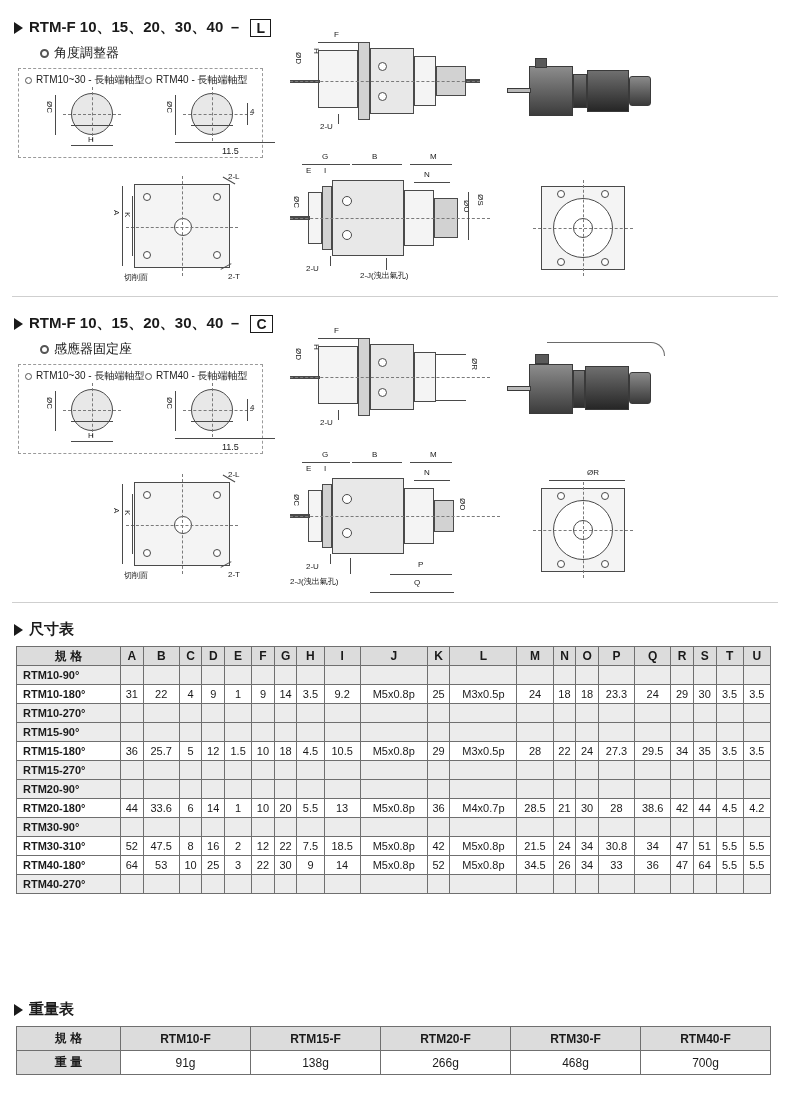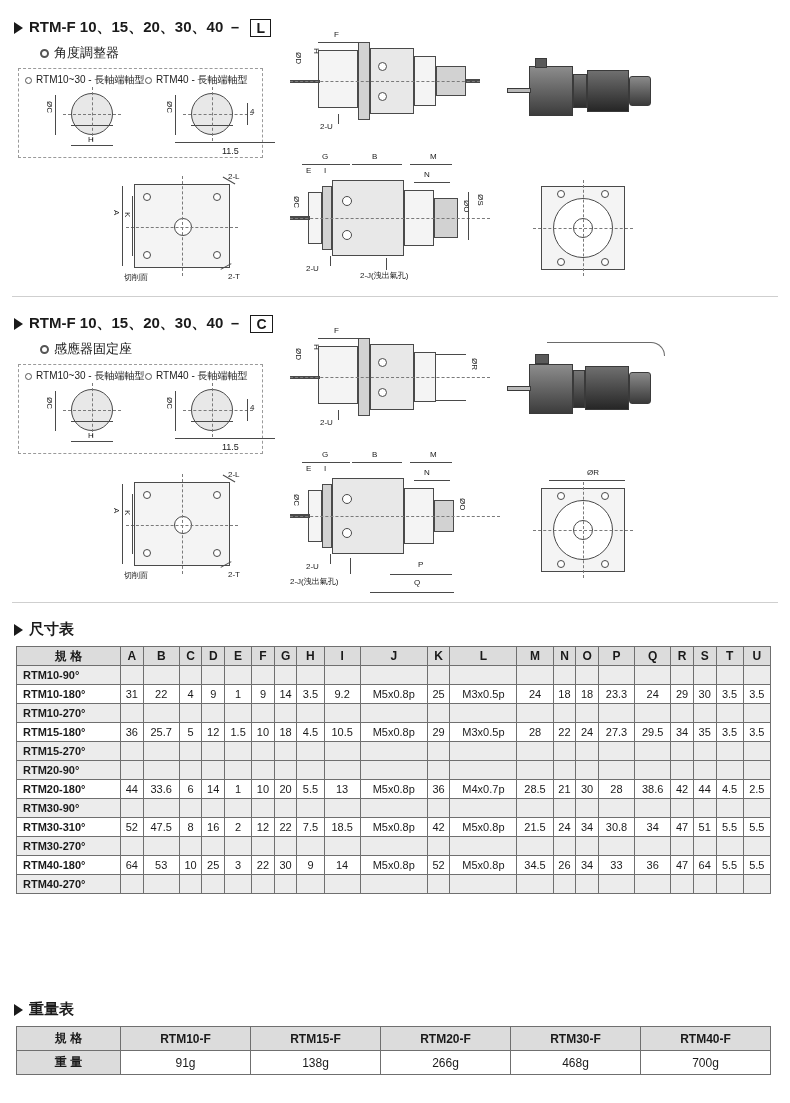--- a/index.html
+++ b/index.html
@@ -503,6 +503,30 @@
             <td></td>
             <td></td>
           </tr>
+          <tr class="shade">
+            <td class="spec">RTM15-90°</td>
+            <td></td>
+            <td></td>
+            <td></td>
+            <td></td>
+            <td></td>
+            <td></td>
+            <td></td>
+            <td></td>
+            <td></td>
+            <td></td>
+            <td></td>
+            <td></td>
+            <td></td>
+            <td></td>
+            <td></td>
+            <td></td>
+            <td></td>
+            <td></td>
+            <td></td>
+            <td></td>
+            <td></td>
+          </tr>
           <tr>
             <td class="spec">RTM15-180°</td>
             <td>36</td>

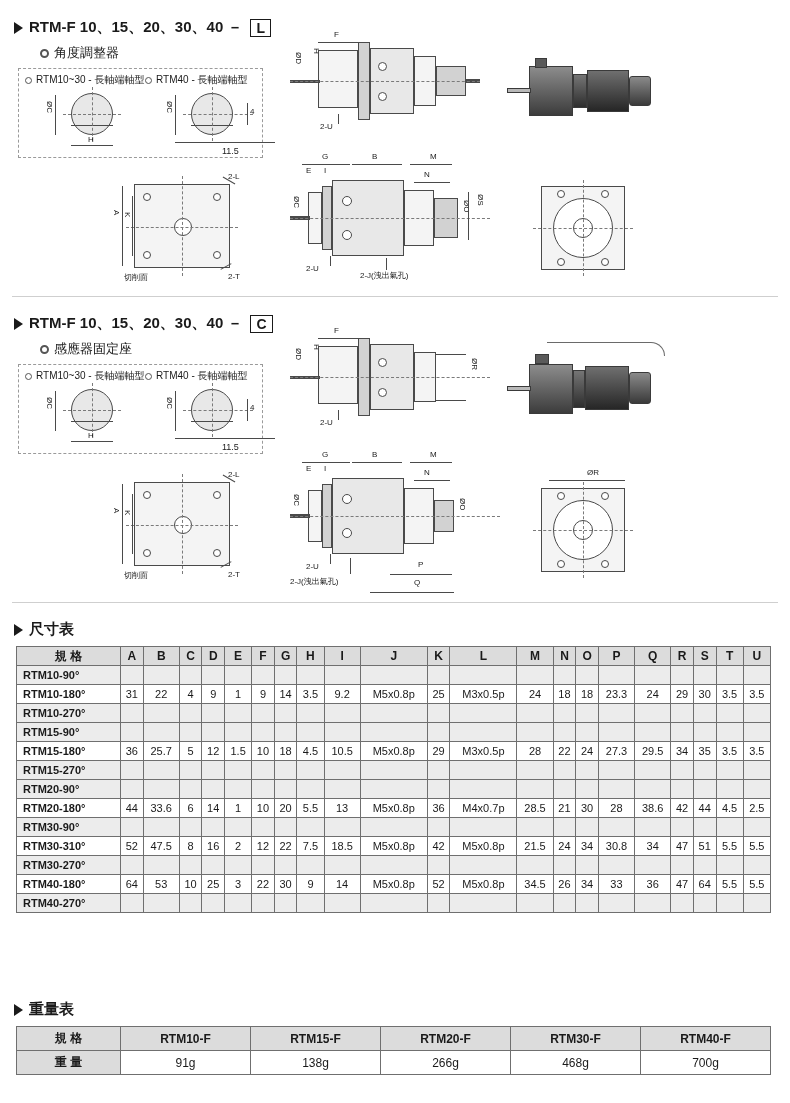--- a/index.html
+++ b/index.html
@@ -621,7 +621,7 @@
             <td>42</td>
             <td>44</td>
             <td>4.5</td>
-            <td>2.5</td>
+            <td>4.2</td>
           </tr>
           <tr class="shade">
             <td class="spec">RTM30-90°</td>

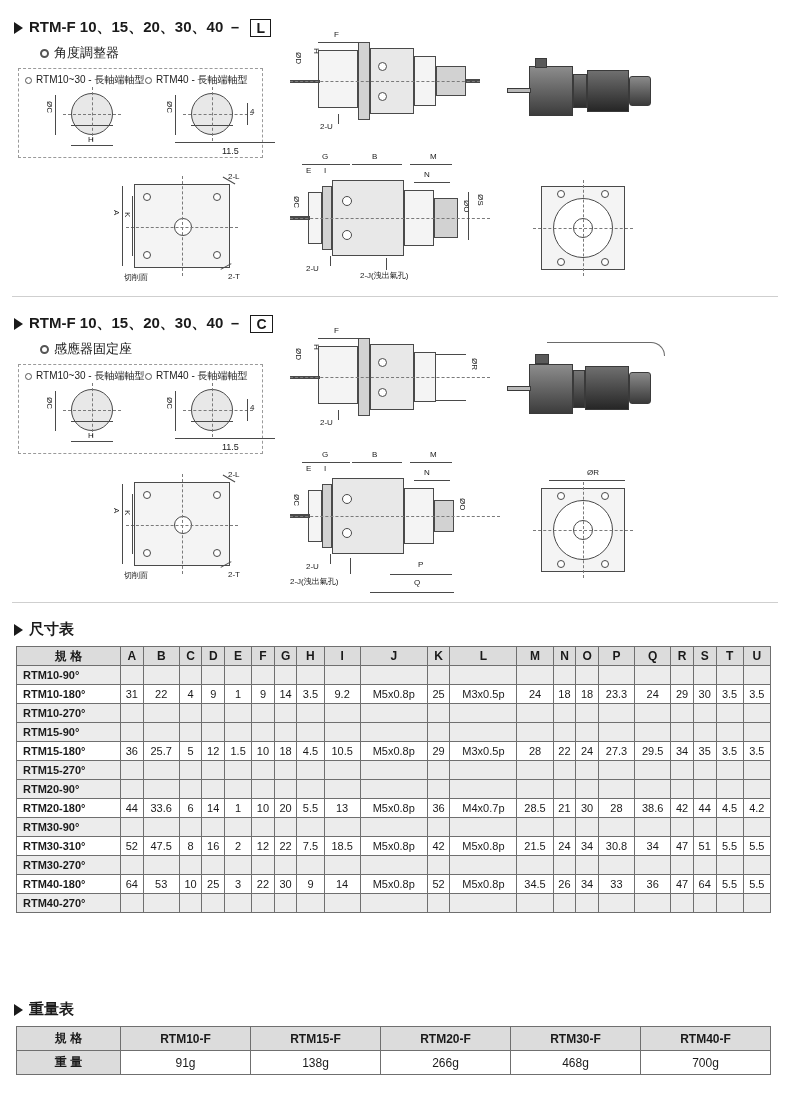--- a/index.html
+++ b/index.html
@@ -671,30 +671,6 @@
             <td>5.5</td>
             <td>5.5</td>
           </tr>
-          <tr class="shade">
-            <td class="spec">RTM30-270°</td>
-            <td></td>
-            <td></td>
-            <td></td>
-            <td></td>
-            <td></td>
-            <td></td>
-            <td></td>
-            <td></td>
-            <td></td>
-            <td></td>
-            <td></td>
-            <td></td>
-            <td></td>
-            <td></td>
-            <td></td>
-            <td></td>
-            <td></td>
-            <td></td>
-            <td></td>
-            <td></td>
-            <td></td>
-          </tr>
           <tr>
             <td class="spec">RTM40-180°</td>
             <td>64</td>

